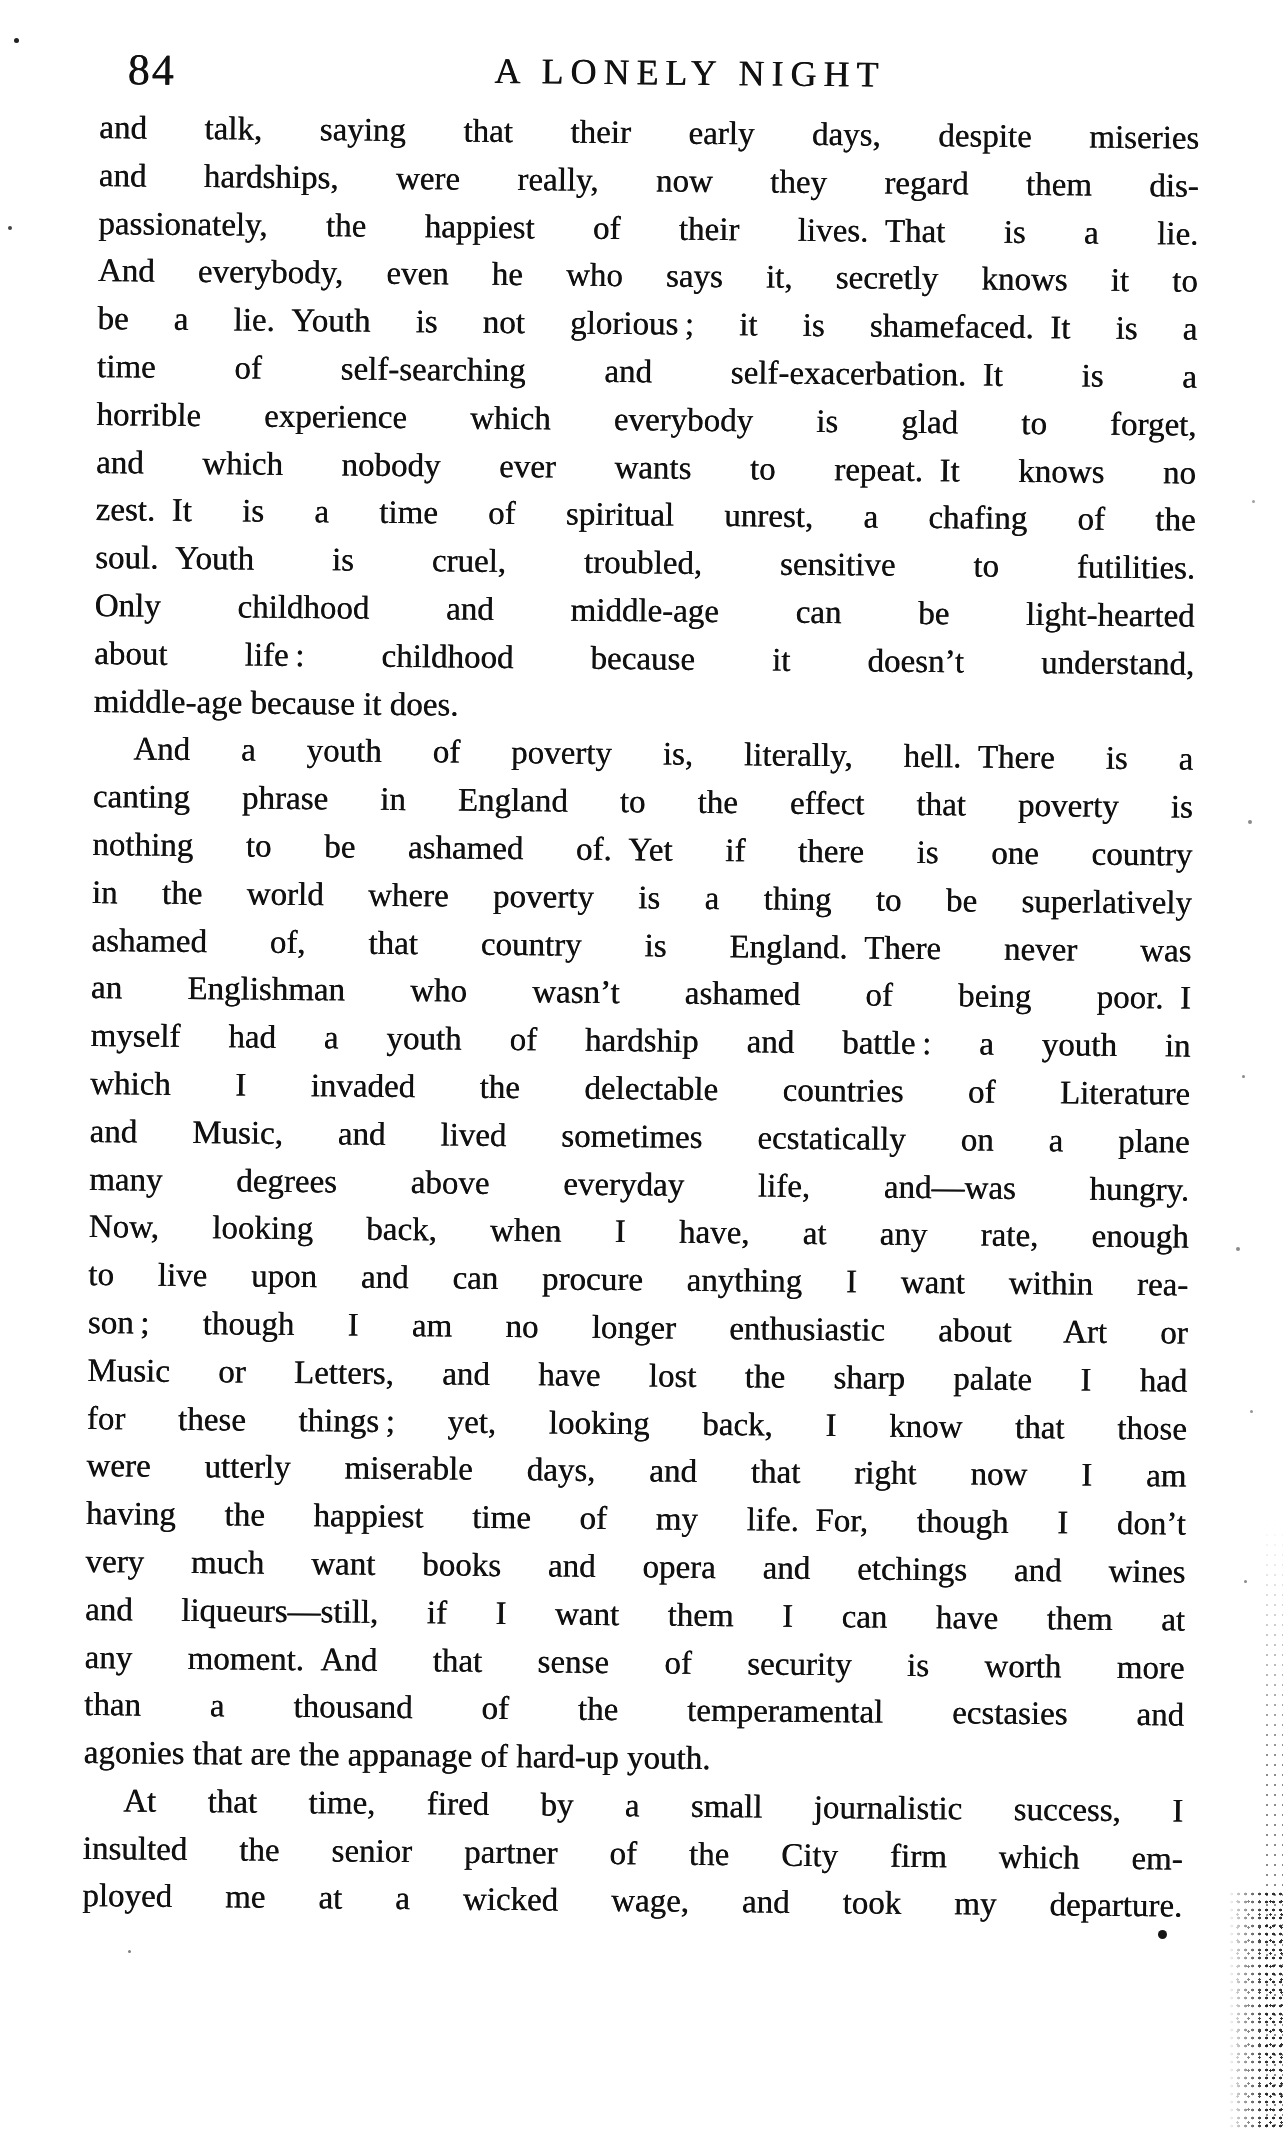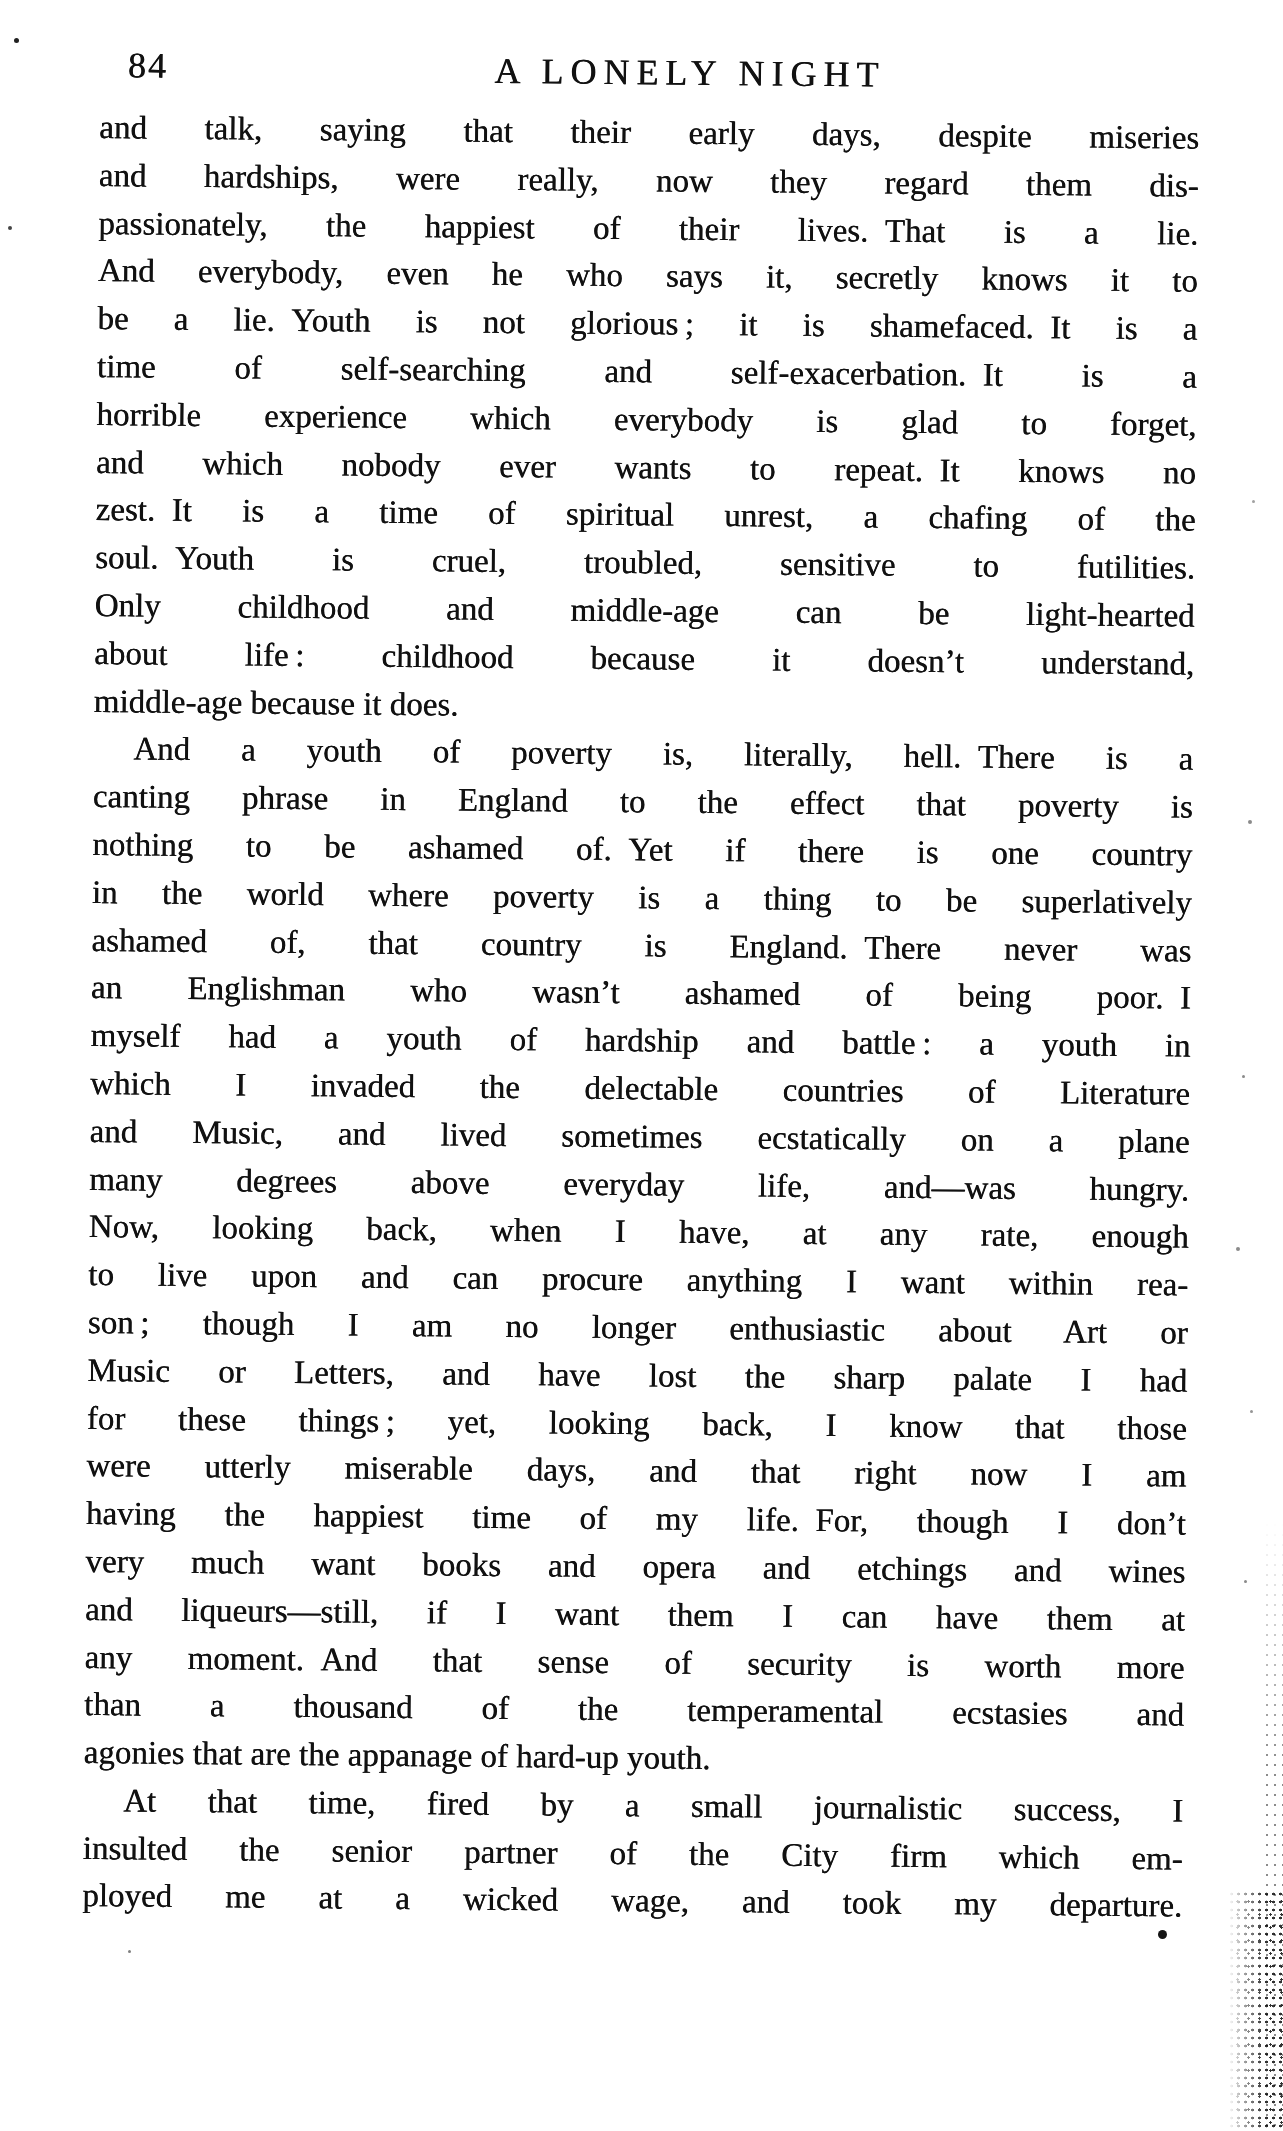--- a/index.html
+++ b/index.html
@@ -19,7 +19,7 @@
   .header{position:relative;height:64px;}
   .page-number{
     position:absolute;left:28px;top:4px;
-    font-size:36px;letter-spacing:2px;
+    font-size:44px;letter-spacing:2px;
     text-shadow:.5px 0 0 currentColor;
   }
   .running-title{

